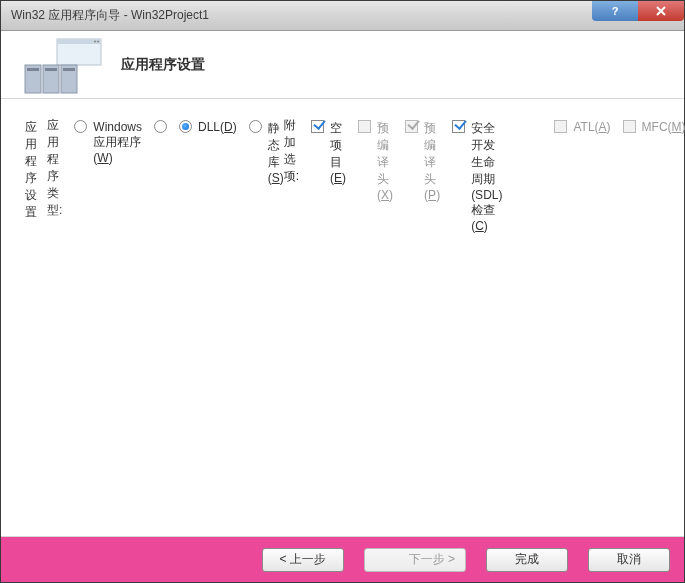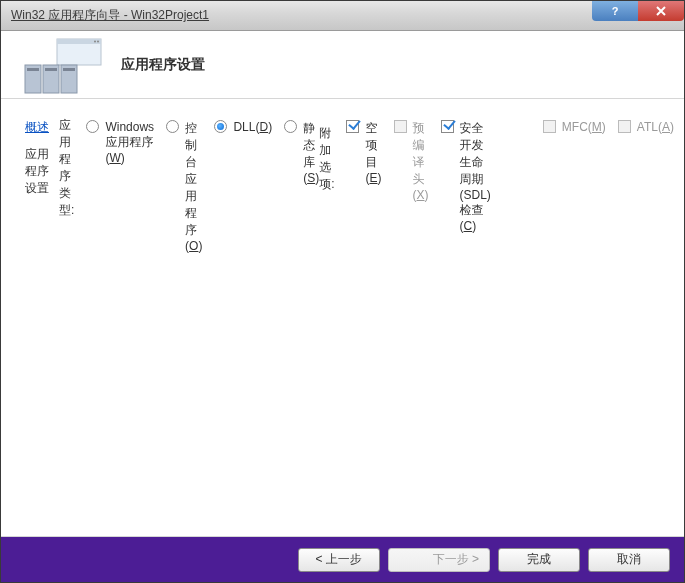--- a/index.html
+++ b/index.html
@@ -20,7 +20,6 @@
     padding-left: 10px;
     font-size: 12px; color: #3c3c3c;
     position: relative;
-    text-decoration: underline;
   }
   .titlebar-ctrls { position: absolute; right: 0; top: 0; display: flex; height: 20px; }
   .tb-btn {

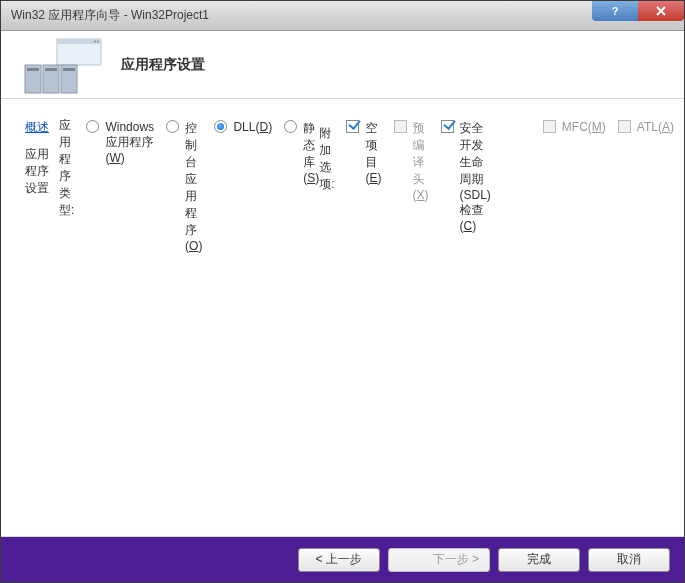--- a/index.html
+++ b/index.html
@@ -149,7 +149,6 @@
 
   <div class="body">
     <div class="nav">
-      <span class="nav-item link">概述</span>
       <span class="nav-item">应用程序设置</span>
     </div>
 

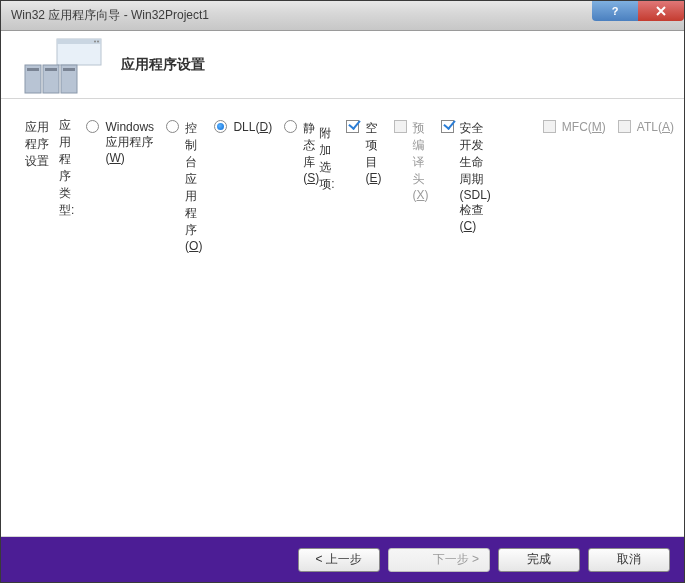--- a/index.html
+++ b/index.html
@@ -163,7 +163,6 @@
         </label>
         <label class="opt-row">
           <span class="radio"></span>
-          <span><span>控制台应用程序(</span><span class="u">O</span><span>)</span></span>
         </label>
         <label class="opt-row">
           <span class="radio sel"></span>

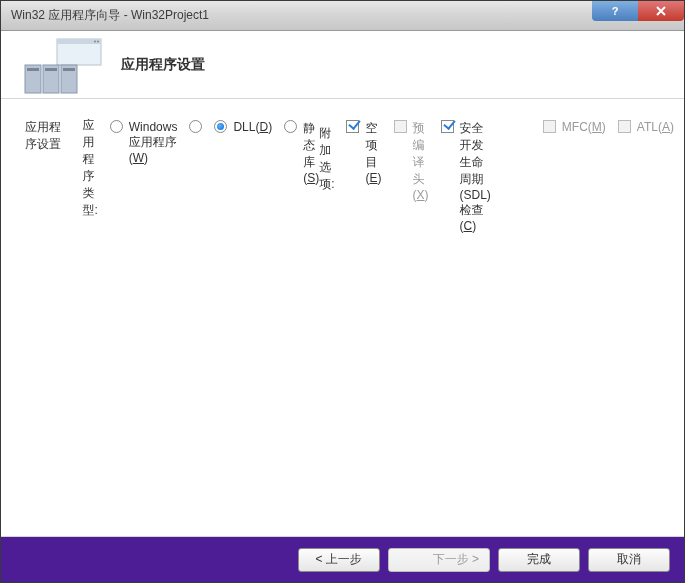--- a/index.html
+++ b/index.html
@@ -173,7 +173,7 @@
           <span><span>静态库(</span><span class="u">S</span><span>)</span></span>
         </label>
 
-        <div class="group-label" style="margin-top:8px">附加选项:</div>
+        <div class="group-label" style="">附加选项:</div>
 
         <label class="opt-row">
           <span class="check sel"></span>

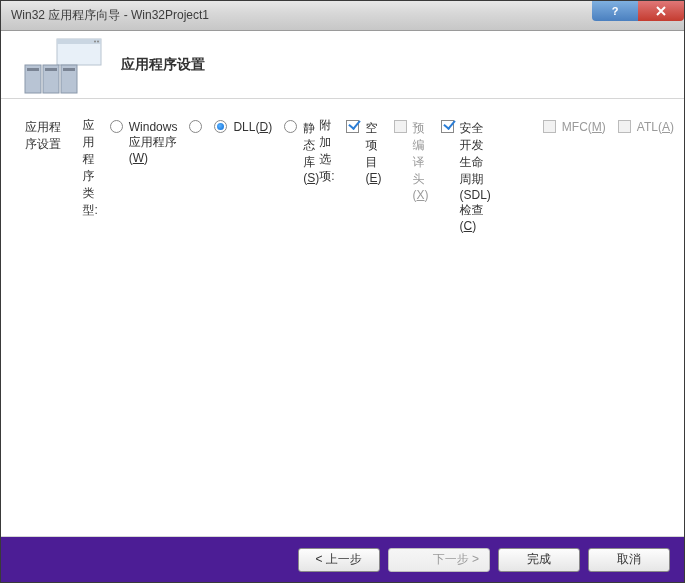--- a/index.html
+++ b/index.html
@@ -183,6 +183,10 @@
           <span class="check disabled"></span>
           <span><span>预编译头(</span><span class="u">X</span><span>)</span></span>
         </label>
+        <label class="opt-row disabled">
+          <span class="check disabled sel"></span>
+          <span><span>预编译头(</span><span class="u">P</span><span>)</span></span>
+        </label>
         <label class="opt-row">
           <span class="check sel"></span>
           <span><span>安全开发生命周期(SDL)检查(</span><span class="u">C</span><span>)</span></span>

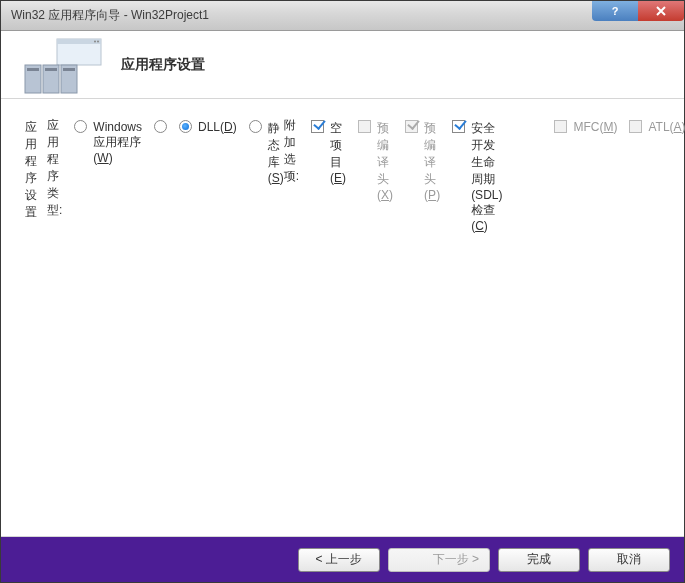--- a/index.html
+++ b/index.html
@@ -196,11 +196,11 @@
       <div class="col">
         <label class="opt-row disabled">
           <span class="check disabled"></span>
+          <span><span>ATL(</span><span class="u">A</span><span>)</span></span>
+        </label>
+        <label class="opt-row disabled">
+          <span class="check disabled"></span>
           <span><span>MFC(</span><span class="u">M</span><span>)</span></span>
-        </label>
-        <label class="opt-row disabled">
-          <span class="check disabled"></span>
-          <span><span>ATL(</span><span class="u">A</span><span>)</span></span>
         </label>
       </div>
     </div>

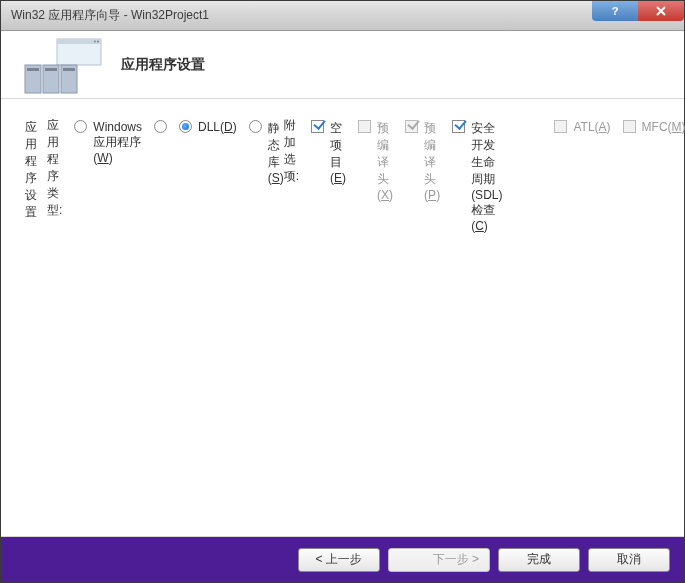--- a/index.html
+++ b/index.html
@@ -92,10 +92,10 @@
 
   .footer {
     height: 46px;
-    background: #4c1d95;
+    background: #ec4899;
     border-top: 1px solid #d6d6d6;
     display: flex; align-items: center; justify-content: flex-end;
-    gap: 8px; padding-right: 14px;
+    gap: 20px; padding-right: 14px;
   }
   .btn {
     min-width: 82px; height: 24px;

